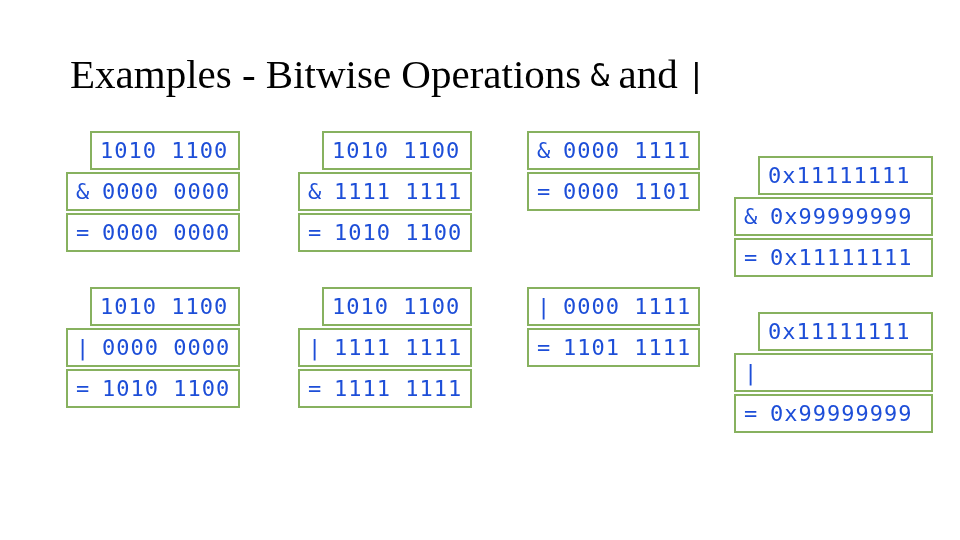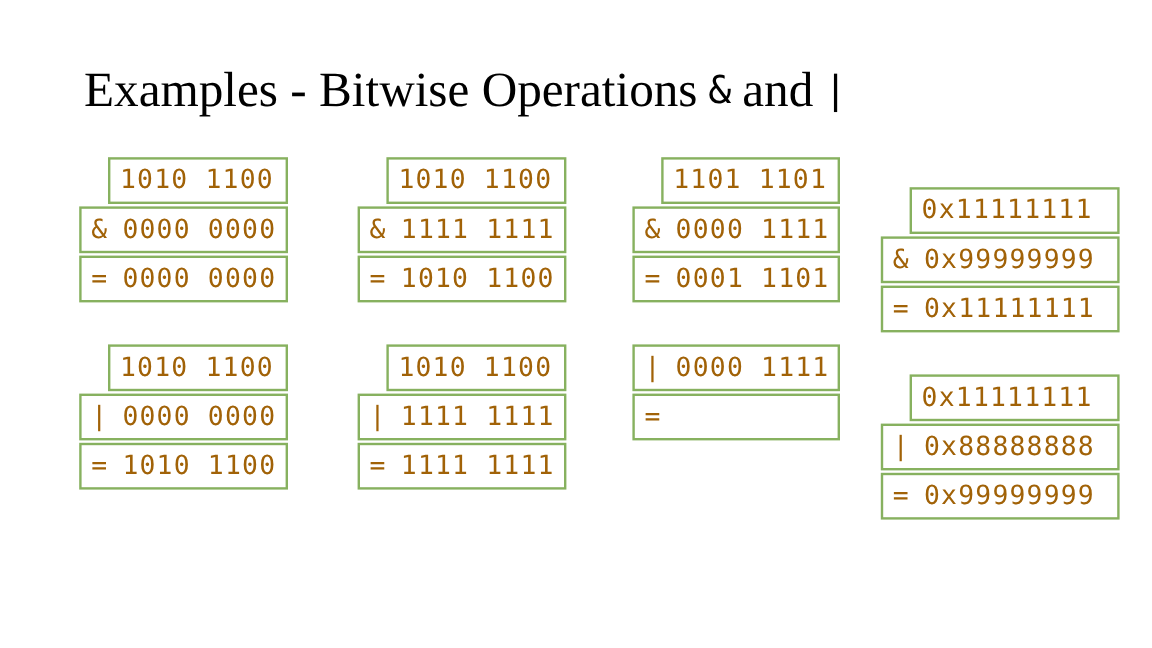--- a/index.html
+++ b/index.html
@@ -49,7 +49,7 @@
     font-family: "DejaVu Sans Mono", monospace;
     font-size: 22px;
     letter-spacing: 1px;
-    color: #a16207;
+    color: #1d4ed8;
     white-space: pre;
   }
   .box .op {

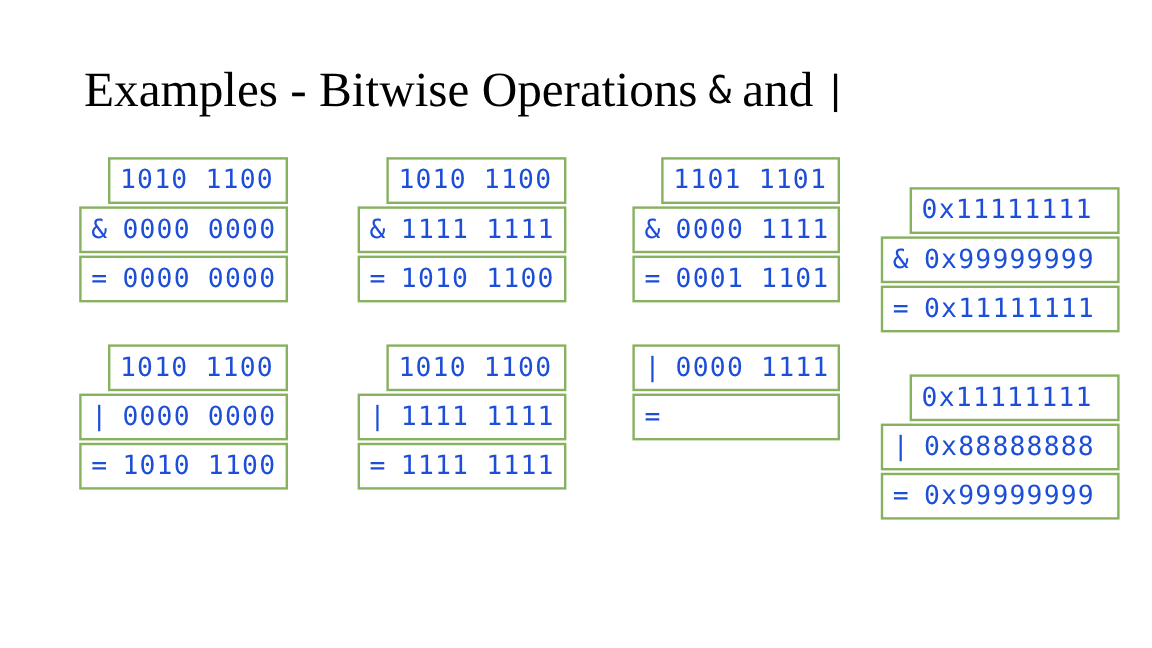--- a/index.html
+++ b/index.html
@@ -90,7 +90,6 @@
   </div>
 
   <div class="group col3 rowA">
-    <div class="box operand1"><span class="val">1101 1101</span></div>
     <div class="box"><span class="op">&amp;</span><span class="val">0000 1111</span></div>
     <div class="box"><span class="op">=</span><span class="val">0001 1101</span></div>
   </div>

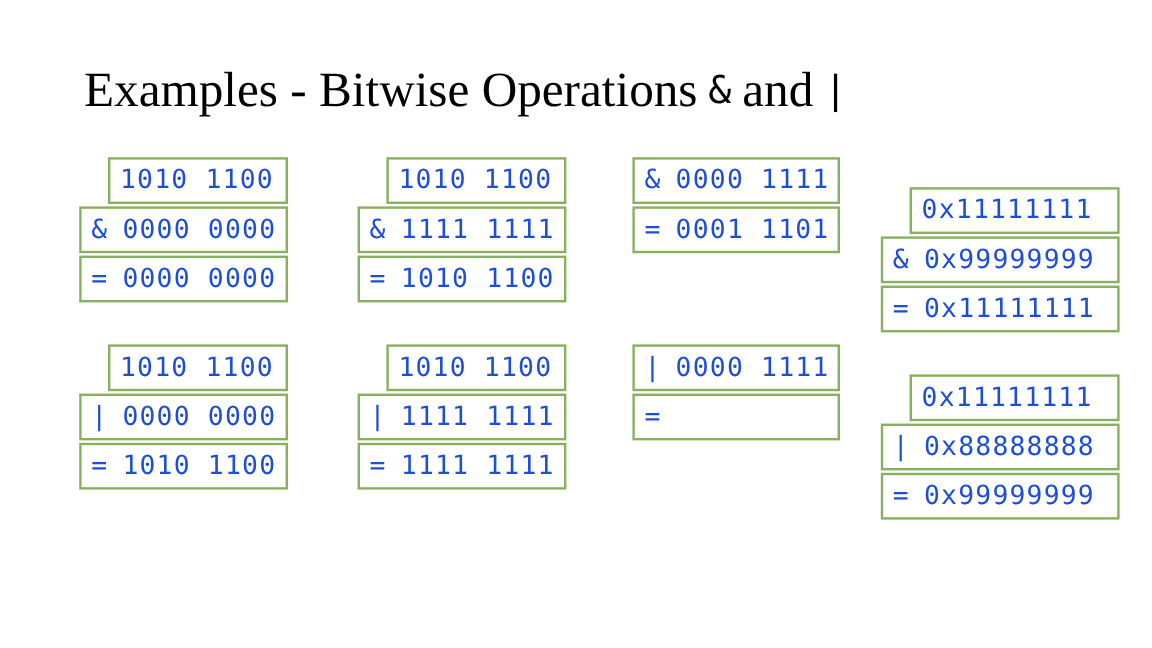--- a/index.html
+++ b/index.html
@@ -91,7 +91,7 @@
 
   <div class="group col3 rowA">
     <div class="box"><span class="op">&amp;</span><span class="val">0000 1111</span></div>
-    <div class="box"><span class="op">=</span><span class="val">0001 1101</span></div>
+    <div class="box"><span class="op">=</span><span class="val">0000 1101</span></div>
   </div>
 
   <div class="group col4 rowA">

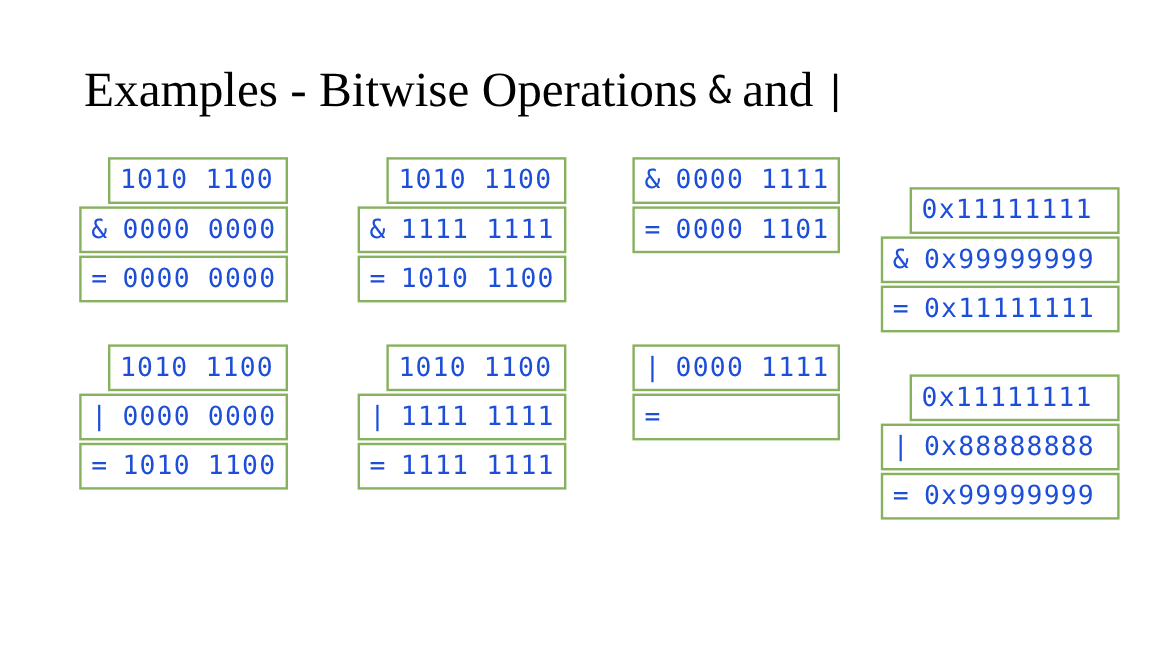--- a/index.html
+++ b/index.html
@@ -114,7 +114,7 @@
 
   <div class="group col3 rowB">
     <div class="box"><span class="op">|</span><span class="val">0000 1111</span></div>
-    <div class="box"><span class="op">=</span></div>
+    <div class="box"><span class="op">=</span><span class="val">1101 1111</span></div>
   </div>
 
   <div class="group col4 rowB">

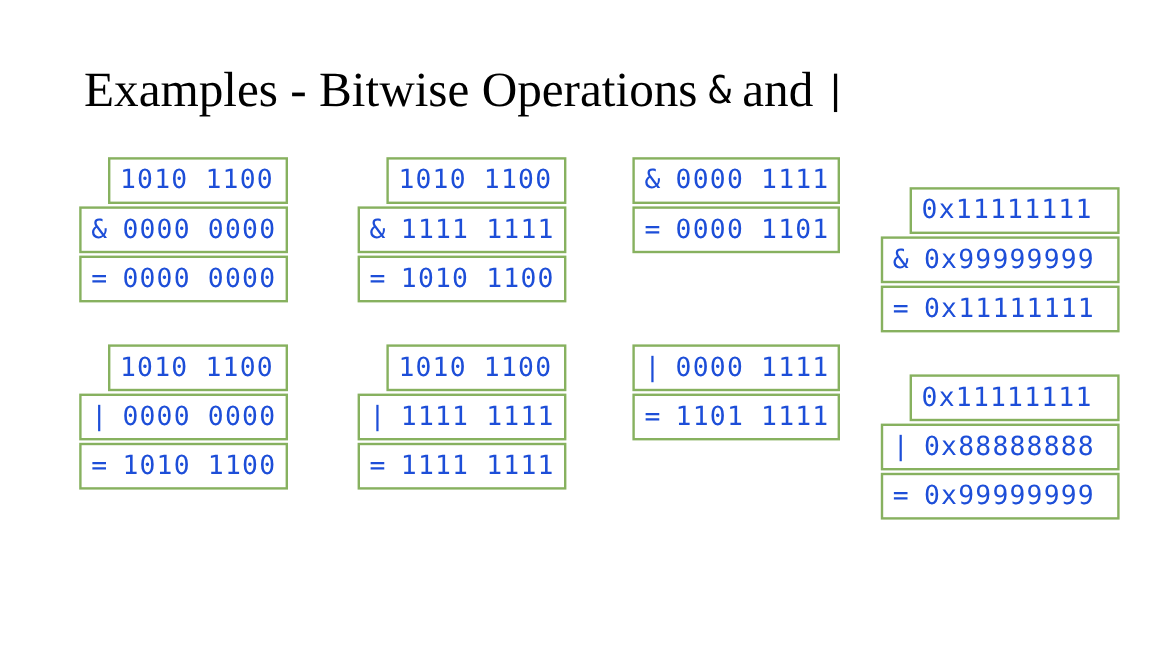--- a/index.html
+++ b/index.html
@@ -119,7 +119,7 @@
 
   <div class="group col4 rowB">
     <div class="box operand1"><span class="val">0x11111111</span></div>
-    <div class="box"><span class="op">|</span><span class="val">0x88888888</span></div>
+    <div class="box"><span class="op">|</span></div>
     <div class="box"><span class="op">=</span><span class="val">0x99999999</span></div>
   </div>
 

